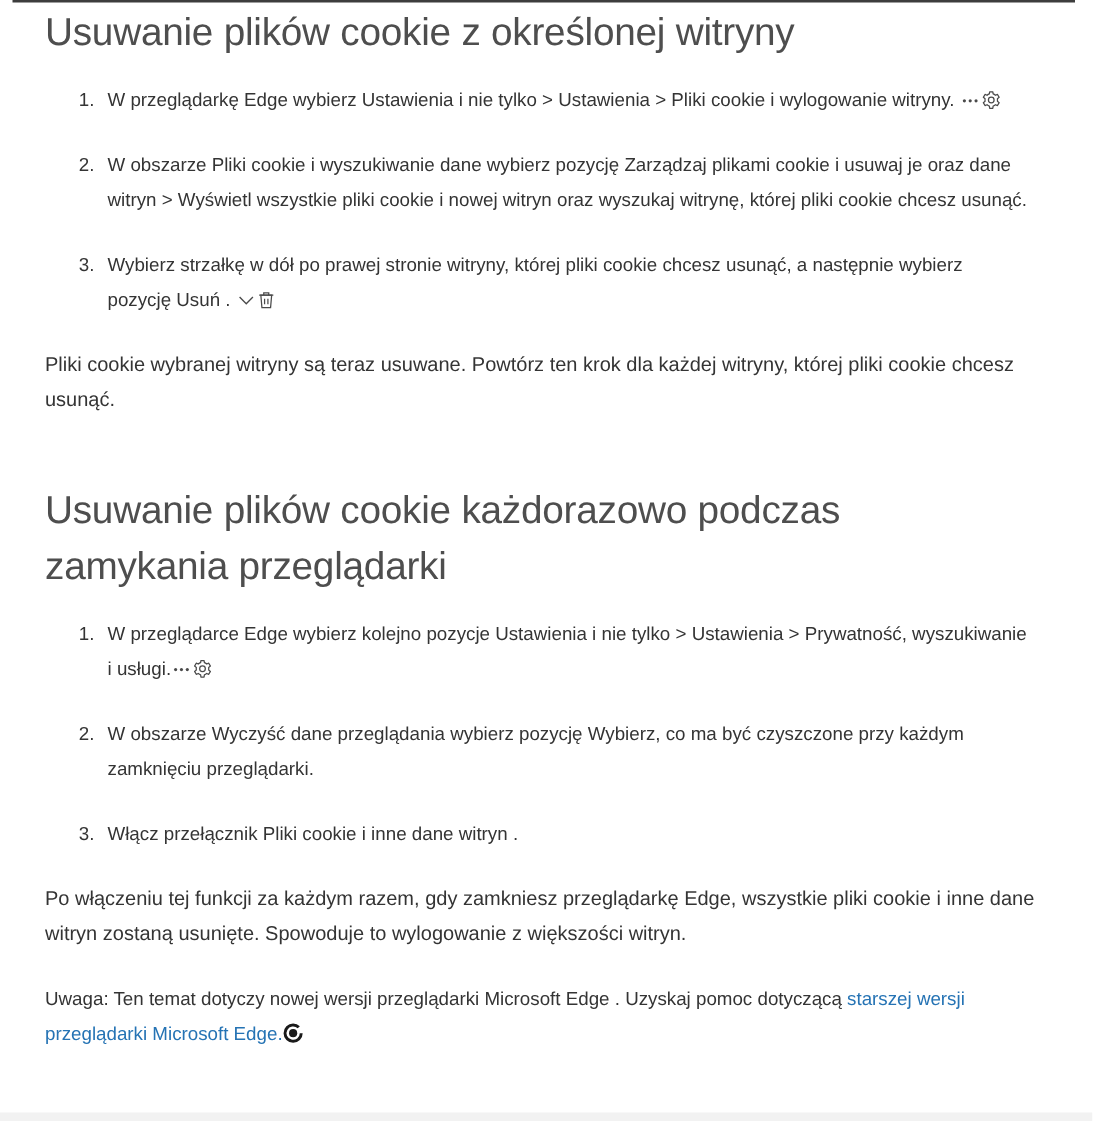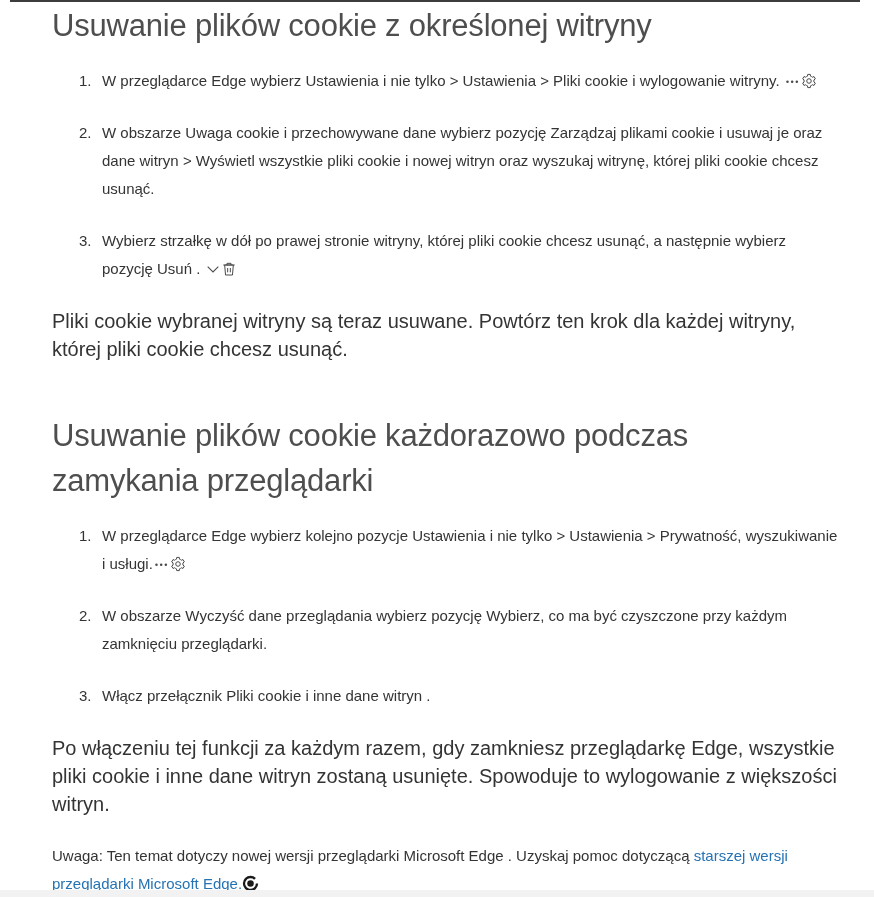--- a/index.html
+++ b/index.html
@@ -15,7 +15,7 @@
     position: absolute; top: 0; left: 10px;
     width: 850px; height: 2px; background: #3d3d3d;
   }
-  .content { padding: 3px 30px 0 52px; }
+  .content { padding: 3px 30px 0 36px; }
 
   h2.section-title {
     font-weight: 300;

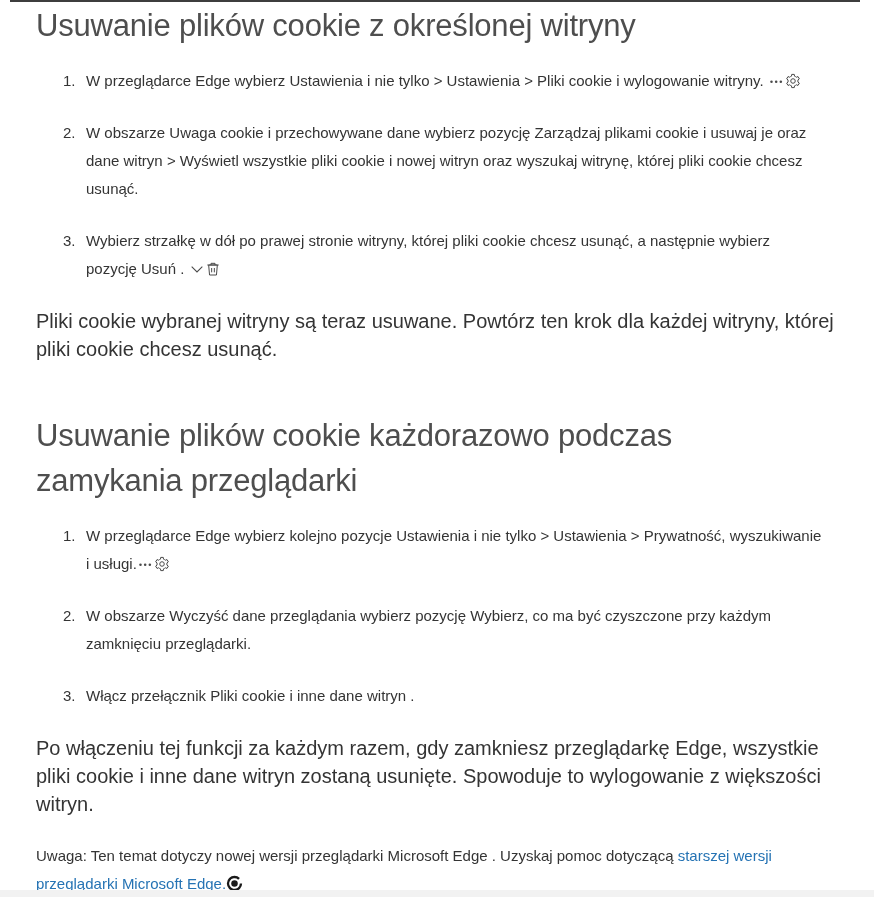--- a/index.html
+++ b/index.html
@@ -83,7 +83,7 @@
     <ol class="steps">
       <li class="step">
         <span class="step-num">1.</span>
-        <span class="step-text"><span>W przeglądarce Edge wybierz </span><span class="b">Ustawienia i nie tylko</span><span> &gt; </span><span class="b">Ustawienia</span><span>  &gt; </span><span class="b">Pliki cookie i wylogowanie witryny</span><span>. </span><span class="icon ellipsis"><svg viewBox="0 0 24 24" fill="#4a4a4a">
+        <span class="step-text"><span>W przeglądarkę Edge wybierz </span><span class="b">Ustawienia i nie tylko</span><span> &gt; </span><span class="b">Ustawienia</span><span>  &gt; </span><span class="b">Pliki cookie i wylogowanie witryny</span><span>. </span><span class="icon ellipsis"><svg viewBox="0 0 24 24" fill="#4a4a4a">
                 <circle cx="4.5" cy="13" r="1.9"></circle>
                 <circle cx="11.5" cy="13" r="1.9"></circle>
                 <circle cx="18.5" cy="13" r="1.9"></circle>

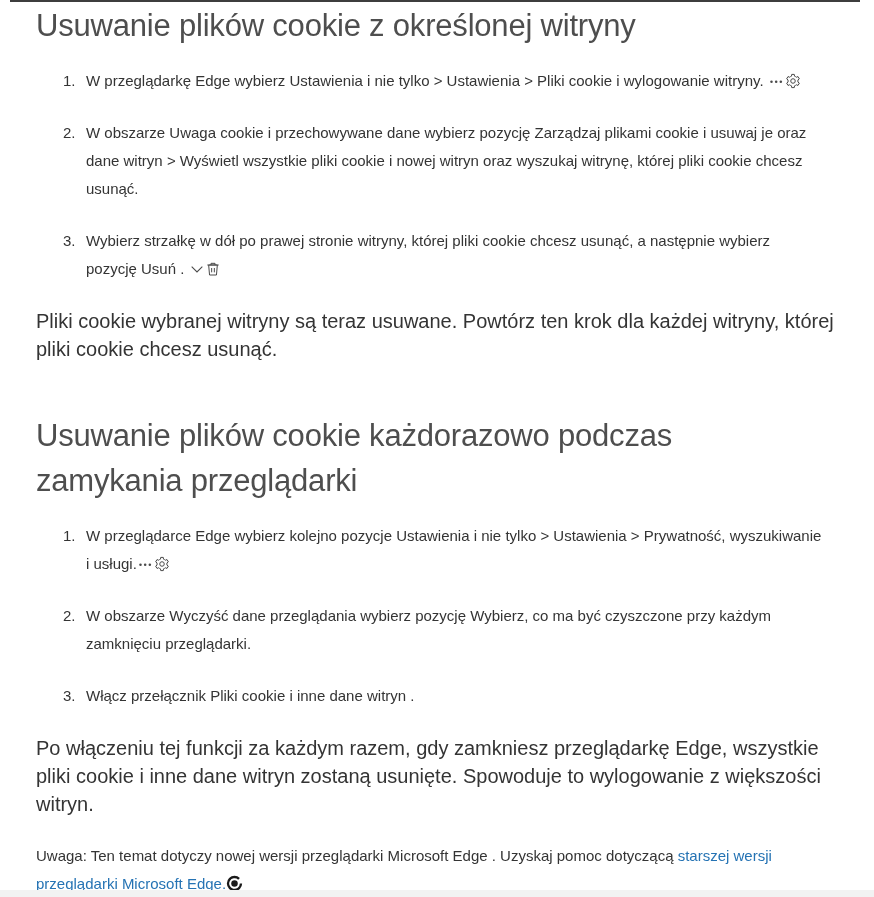--- a/index.html
+++ b/index.html
@@ -94,7 +94,7 @@
       </li>
       <li class="step">
         <span class="step-num">2.</span>
-        <span class="step-text"><span>W obszarze </span><span class="b">Uwaga cookie i przechowywane dane</span><span> wybierz pozycję </span><span class="b">Zarządzaj plikami cookie i usuwaj je oraz dane witryn</span><span> &gt; </span><span class="b">Wyświetl wszystkie pliki cookie i nowej witryn</span><span> oraz wyszukaj witrynę, której pliki cookie chcesz usunąć.</span></span>
+        <span class="step-text"><span>W obszarze </span><span class="b">Pliki cookie i wyszukiwanie dane</span><span> wybierz pozycję </span><span class="b">Zarządzaj plikami cookie i usuwaj je oraz dane witryn</span><span> &gt; </span><span class="b">Wyświetl wszystkie pliki cookie i nowej witryn</span><span> oraz wyszukaj witrynę, której pliki cookie chcesz usunąć.</span></span>
       </li>
       <li class="step">
         <span class="step-num">3.</span>

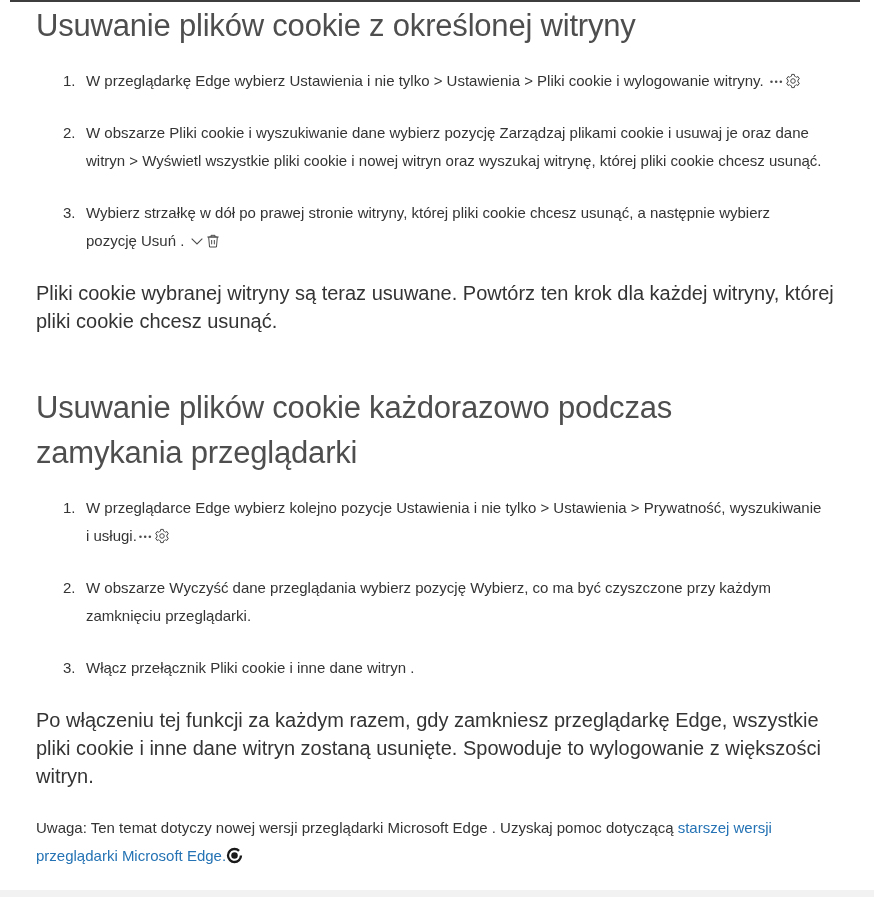--- a/index.html
+++ b/index.html
@@ -51,7 +51,7 @@
   a.link { color: #2573b4; text-decoration: none; cursor: pointer; }
 
   p.result {
-    font-size: 20px; line-height: 28px;
+    font-size: 16px; line-height: 28px;
     margin: 0; max-width: 812px;
   }
   p.note {

